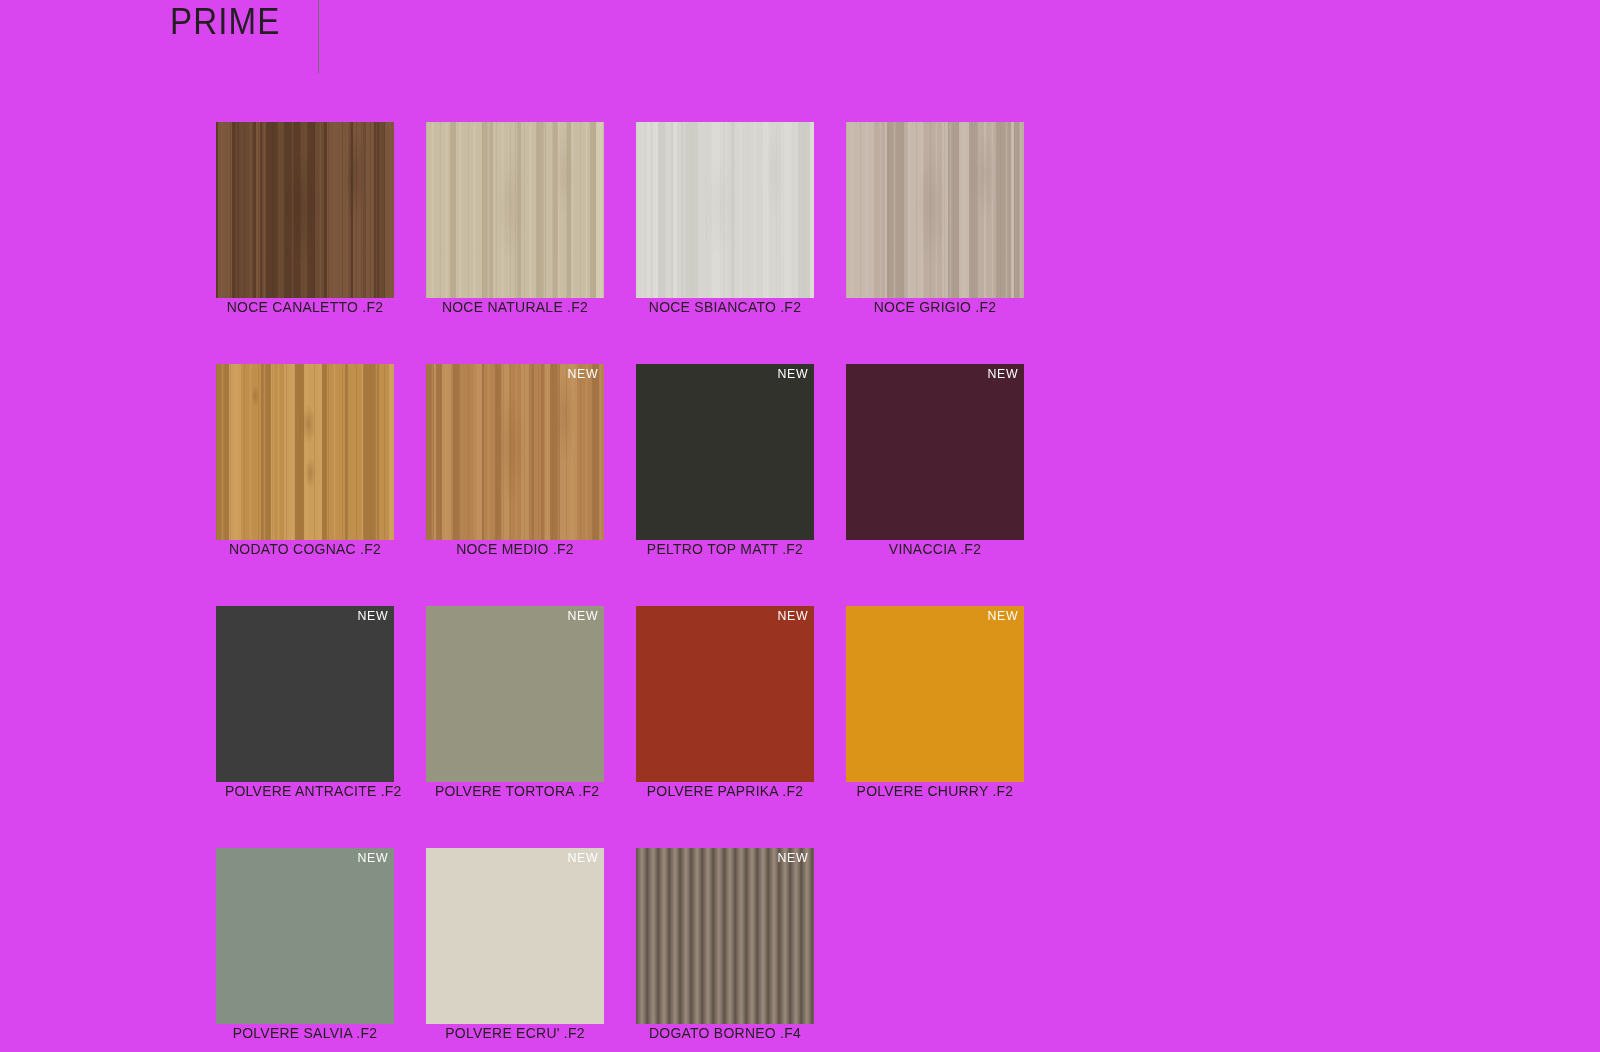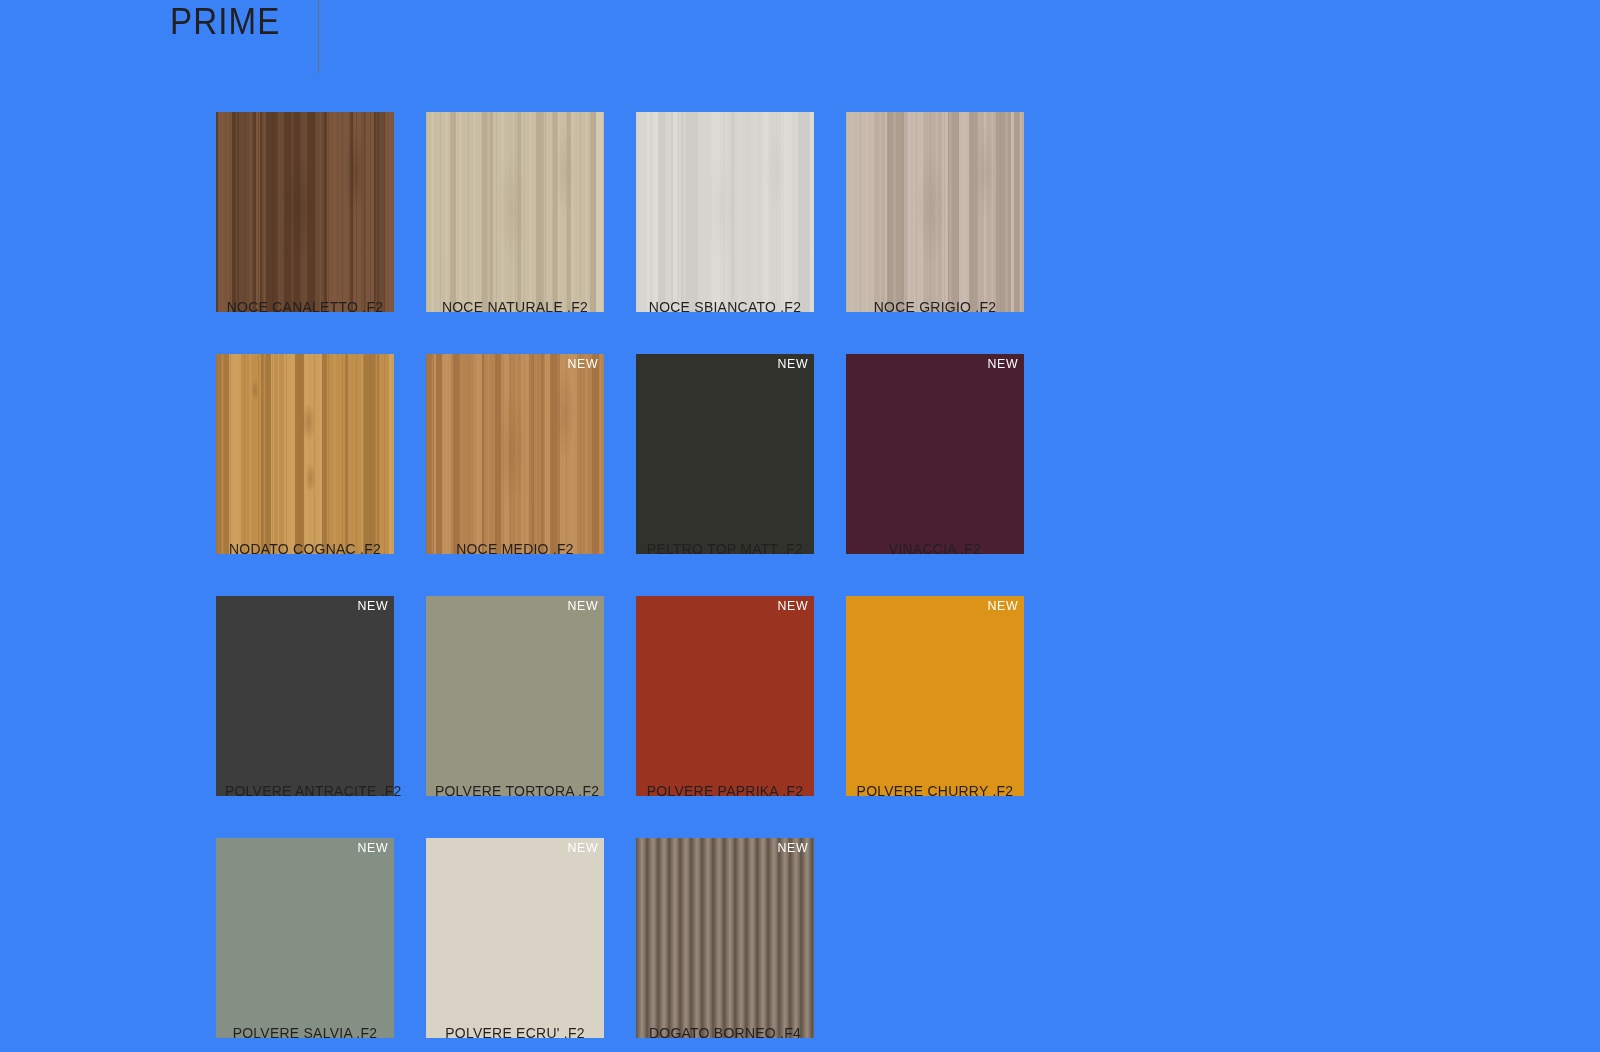--- a/index.html
+++ b/index.html
@@ -16,7 +16,7 @@
     position: relative;
     width: 1600px;
     height: 1052px;
-    background: #3b82f6;
+    background: #d946ef;
   }
 
   

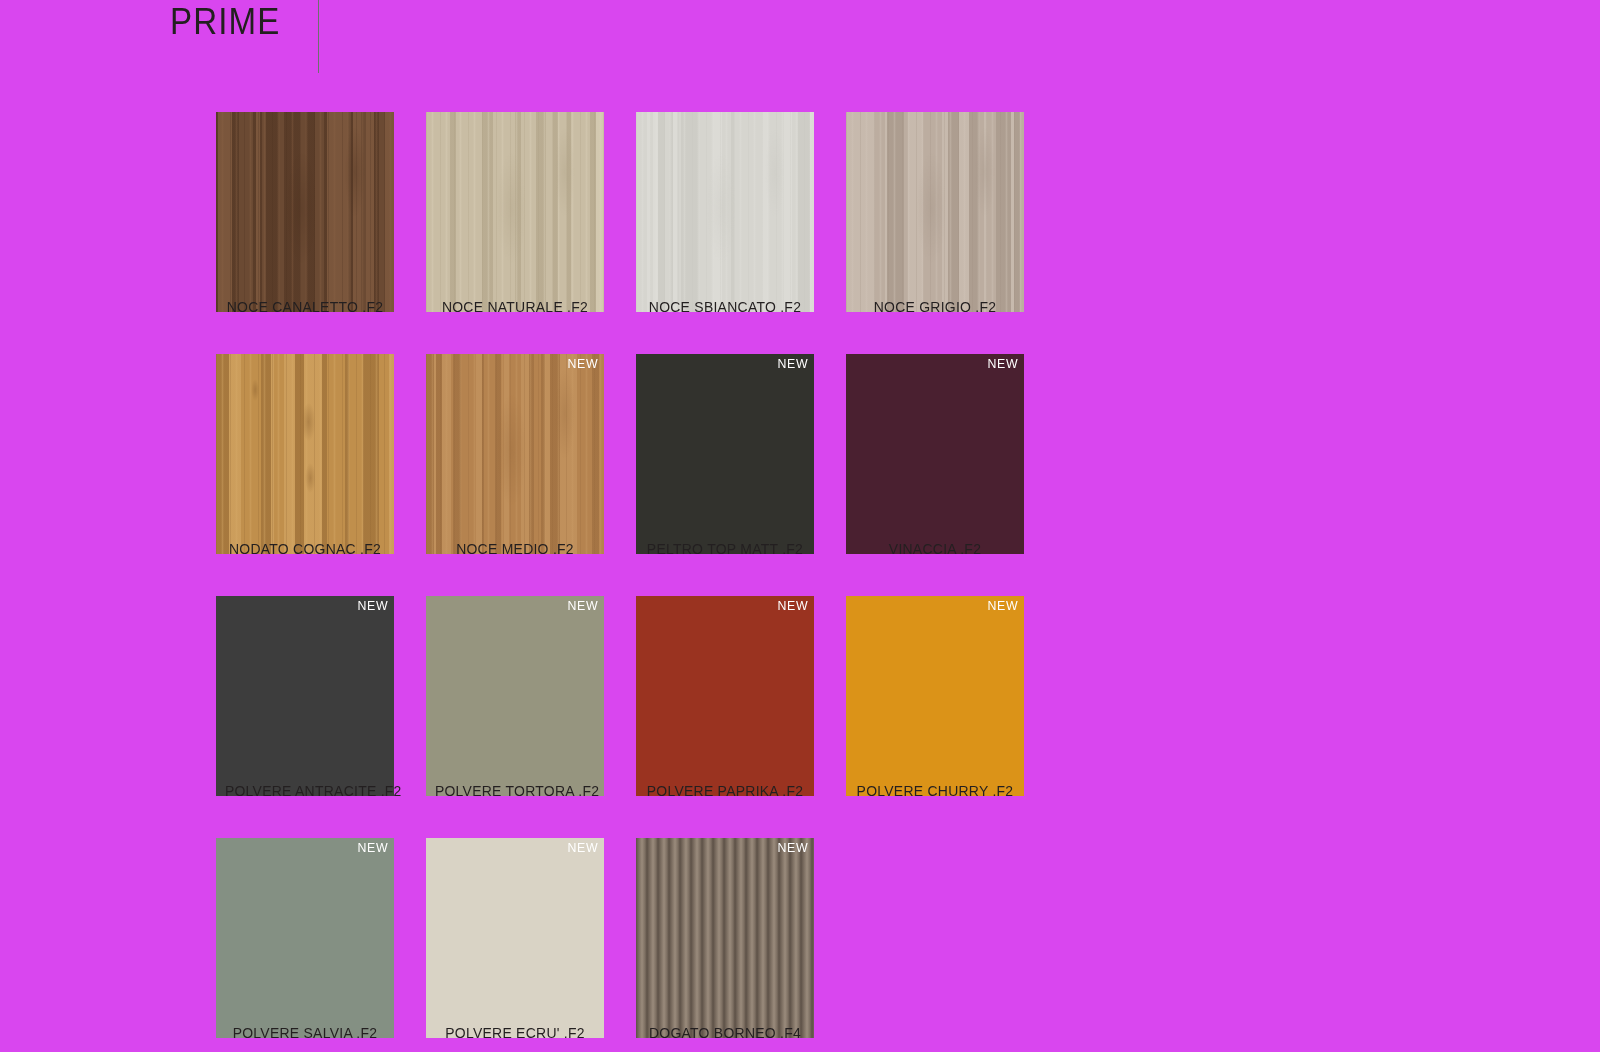--- a/index.html
+++ b/index.html
@@ -69,8 +69,9 @@
   .swatch {
     position: relative;
     width: 178px;
-    height: 200px;
+    height: 176px;
     overflow: hidden;
+    margin-top: 10px;
   }
 
   .swatch-surface {

